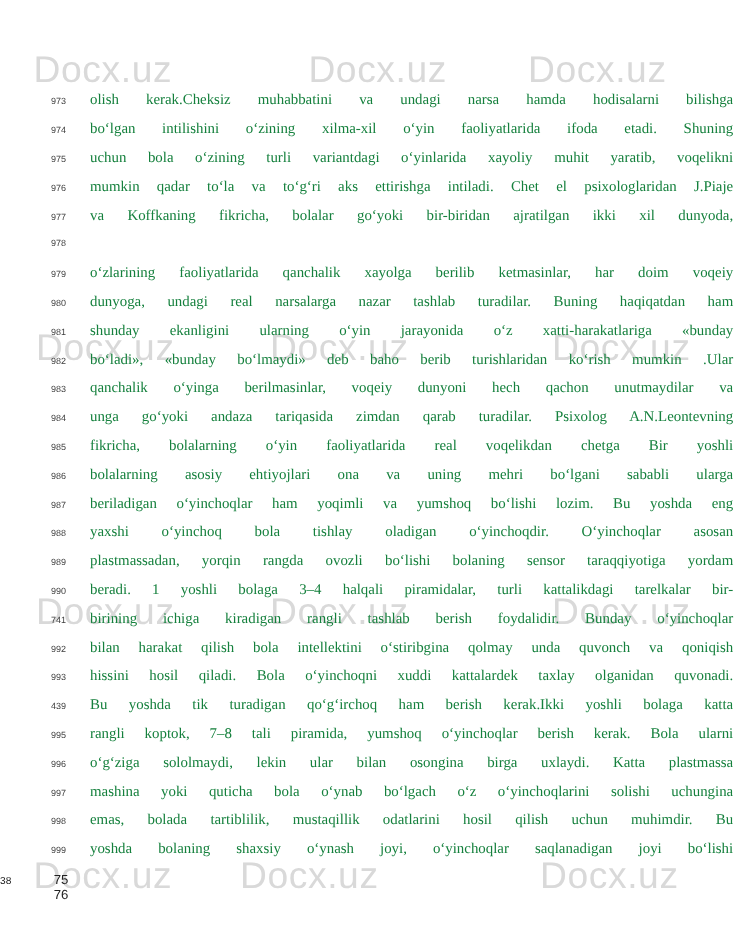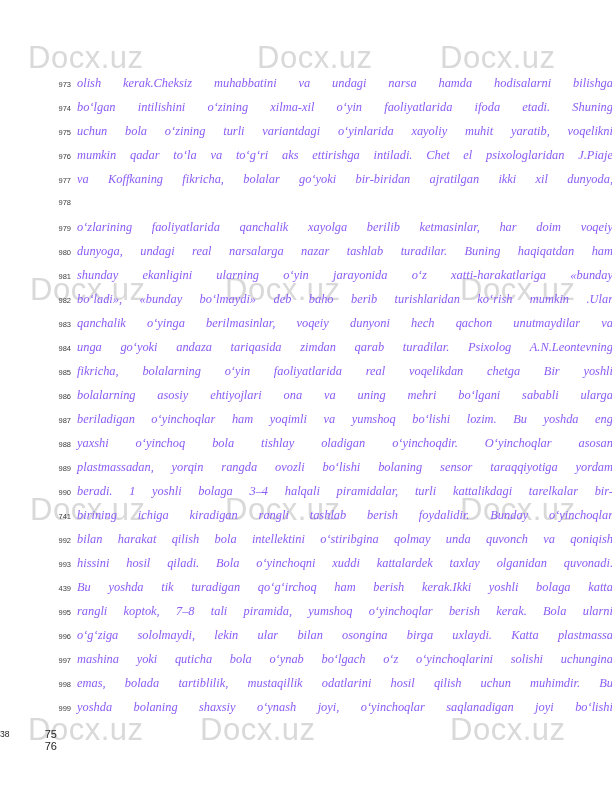--- a/index.html
+++ b/index.html
@@ -25,7 +25,7 @@
   
   .text-block {
     position: absolute;
-    left: 16px;
+    left: 0;
     top: 71px;
     z-index: 2;
   }

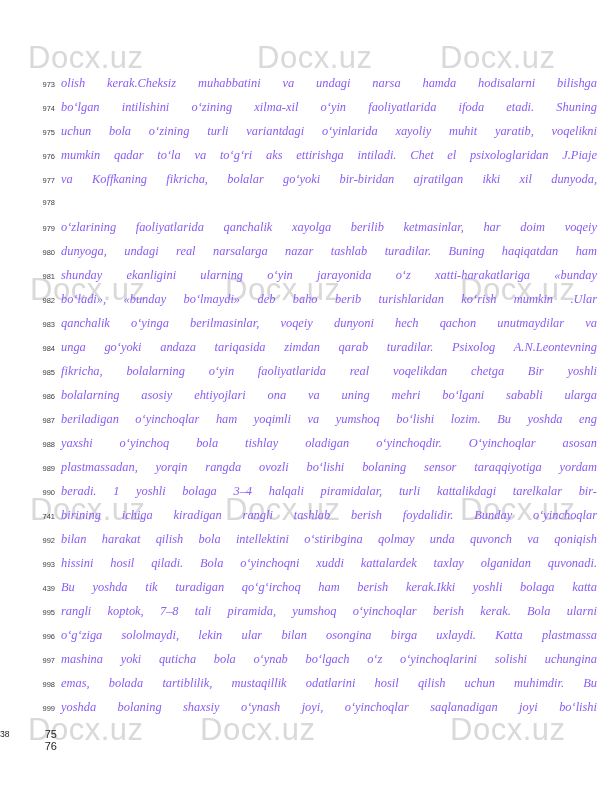--- a/index.html
+++ b/index.html
@@ -43,15 +43,14 @@
     color: #3d3d3d;
   }
   .ltext {
-    margin-left: 6px;
+    margin-left: 20px;
     width: 536px;
     font-size: 12.4px;
     line-height: 24px;
-    color: #8b5cf6;
+    color: #15803d;
     text-align: justify;
     text-align-last: justify;
     white-space: normal;
-    font-style: italic;
   }
   
   .margin-nums {

